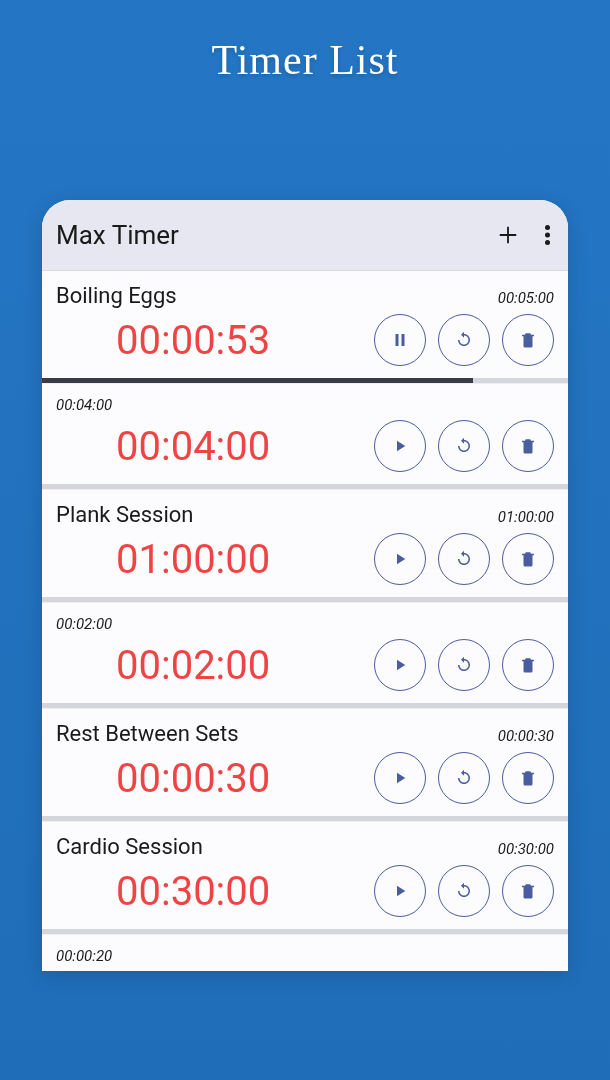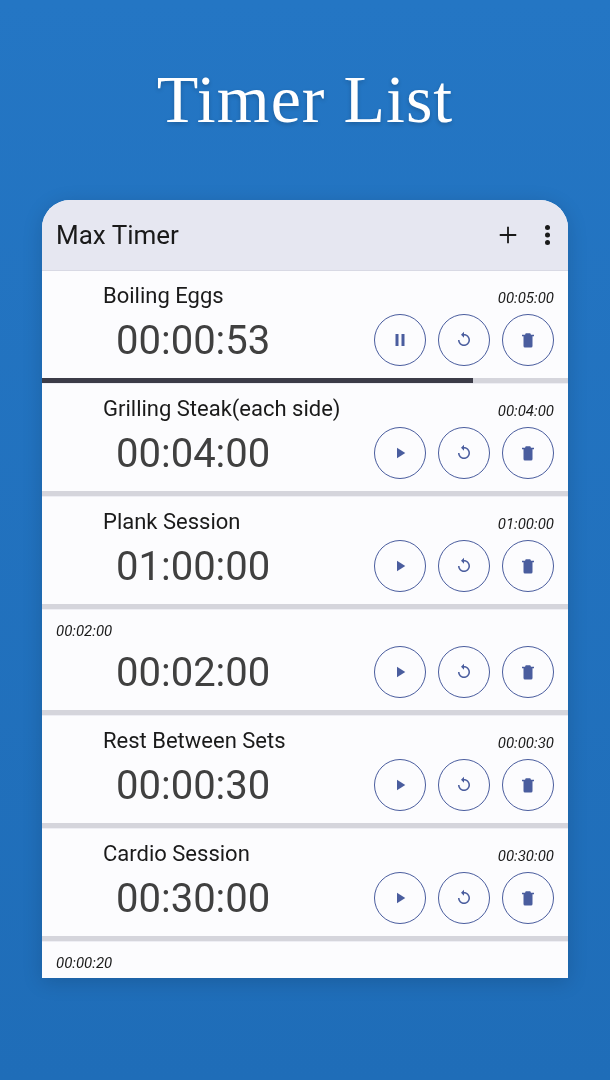--- a/index.html
+++ b/index.html
@@ -18,9 +18,9 @@
     .page-title {
       text-align: center;
       color: #ffffff;
-      font-size: 68px;
+      font-size: 42px;
       font-weight: 400;
-      padding-top: 60px;
+      padding-top: 36px;
       font-family: 'Segoe UI', Georgia, serif;
       text-shadow: 0 2px 4px rgba(0,0,0,0.2);
       letter-spacing: 1px;

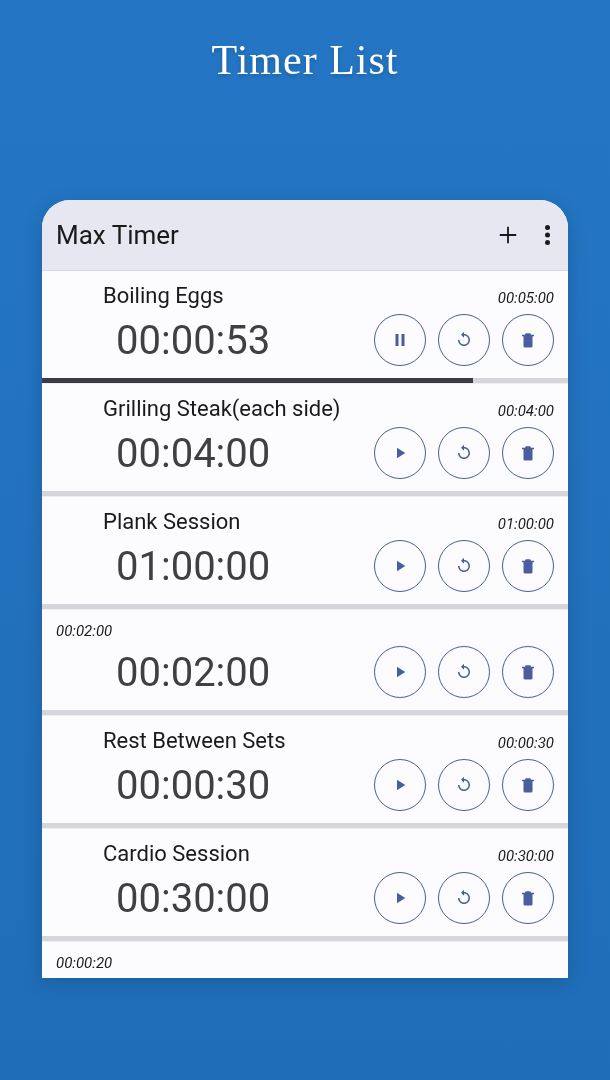--- a/index.html
+++ b/index.html
@@ -87,7 +87,6 @@
       font-size: 22px;
       font-weight: 400;
       color: #1a1a1a;
-      margin-left: 47px;
     }
     .timer-duration {
       font-size: 15px;

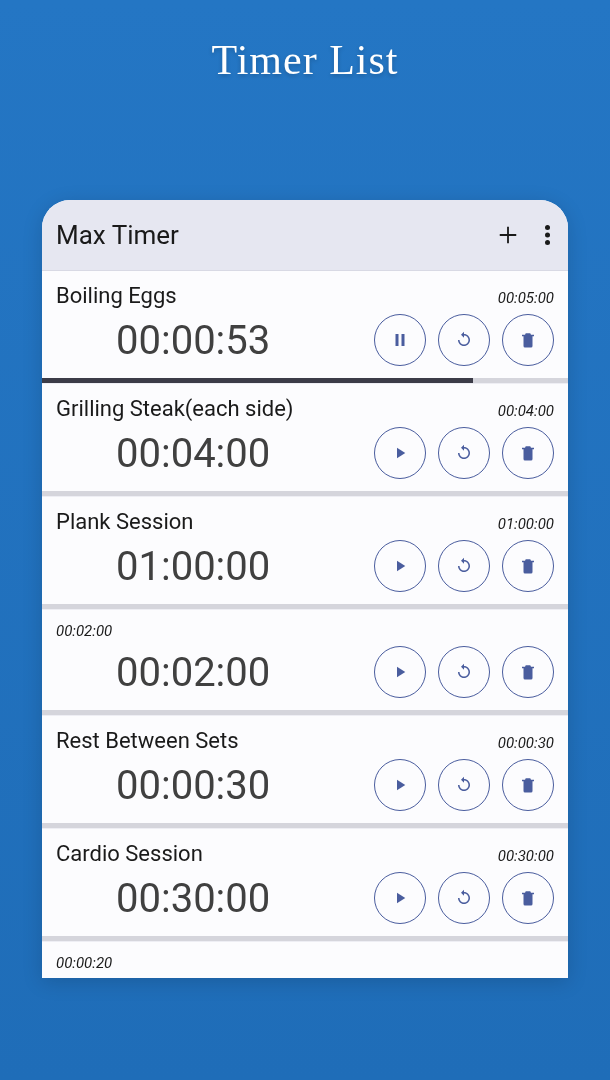--- a/index.html
+++ b/index.html
@@ -102,7 +102,7 @@
     .timer-current {
       font-size: 40px;
       font-weight: 400;
-      color: #404040;
+      color: #ef4444;
       padding-left: 60px;
       font-variant-numeric: tabular-nums;
     }

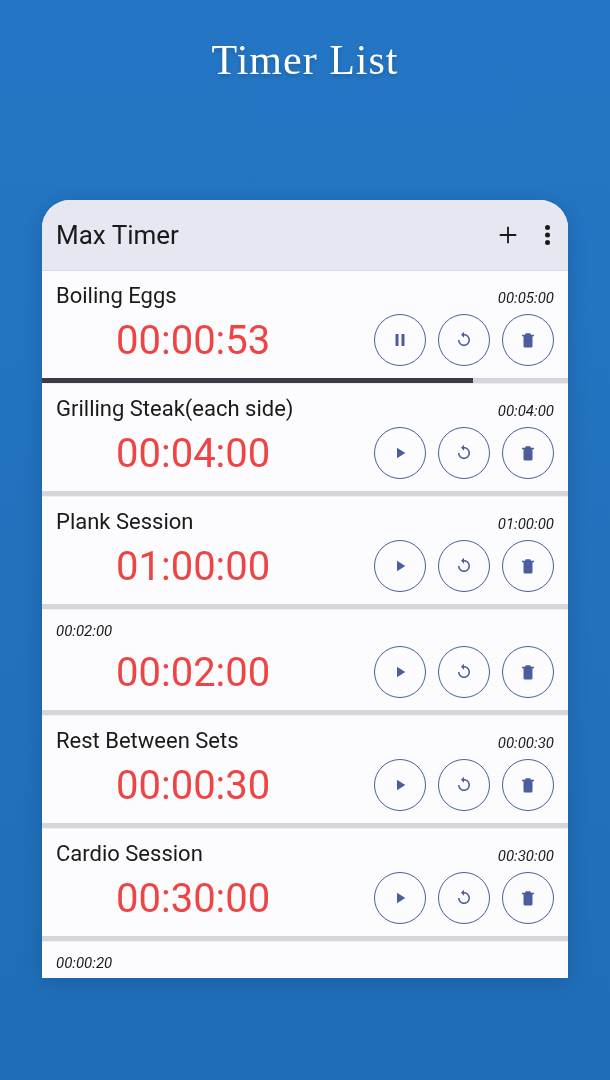--- a/index.html
+++ b/index.html
@@ -202,7 +202,6 @@
 
     <div class="timer-item">
       <div class="timer-item-header">
-        <div class="timer-name">Grilling Steak(each side)</div>
         <div class="timer-duration">00:04:00</div>
       </div>
       <div class="timer-body">

